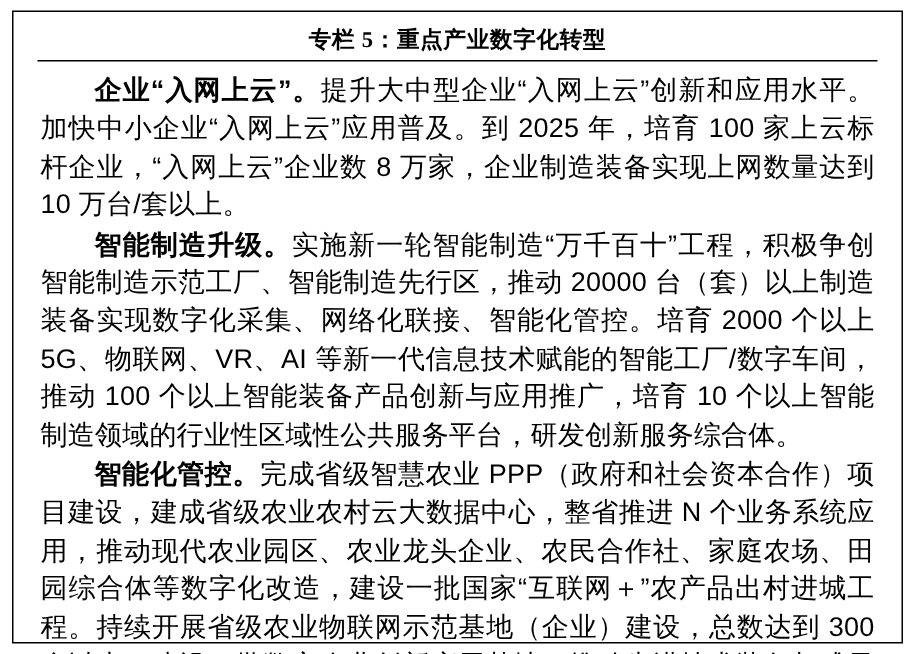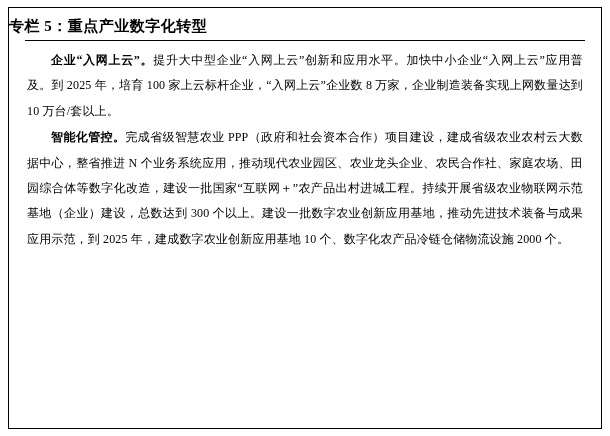--- a/index.html
+++ b/index.html
@@ -25,7 +25,7 @@
     background: #ffffff;
   }
   .title {
-    text-align: left;
+    text-align: center;
     font-size: 15px;
     font-weight: bold;
     letter-spacing: 0.5px;

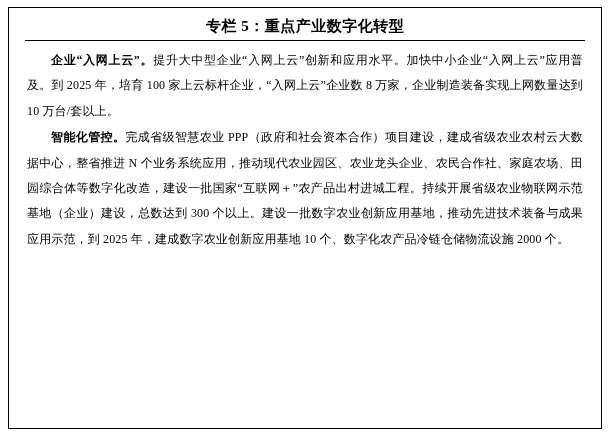--- a/index.html
+++ b/index.html
@@ -44,12 +44,12 @@
   }
   p {
     margin: 0 0 1px 0;
-    font-size: 12px;
+    font-size: 18px;
     line-height: 25.4px;
     text-align: justify;
     text-justify: inter-ideograph;
     text-indent: 2em;
-    font-family: Liberation Serif, serif;
+    font-family: Liberation Sans, sans-serif;
     letter-spacing: 0.15px;
   }
   .lead {

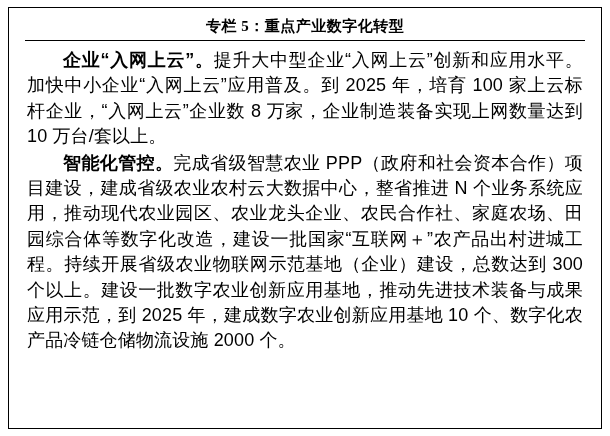--- a/index.html
+++ b/index.html
@@ -64,6 +64,7 @@
   <div class="rule"></div>
   <div class="body">
     <p><span class="lead">企业“入网上云”。</span><span>提升大中型企业“入网上云”创新和应用水平。加快中小企业“入网上云”应用普及。到 2025 年，培育 100 家上云标杆企业，“入网上云”企业数 8 万家，企业制造装备实现上网数量达到 10 万台/套以上。</span></p>
+    <p><span class="lead">智能制造升级。</span><span>实施新一轮智能制造“万千百十”工程，积极争创智能制造示范工厂、智能制造先行区，推动 20000 台（套）以上制造装备实现数字化采集、网络化联接、智能化管控。培育 2000 个以上 5G、物联网、VR、AI 等新一代信息技术赋能的智能工厂/数字车间，推动 100 个以上智能装备产品创新与应用推广，培育 10 个以上智能制造领域的行业性区域性公共服务平台，研发创新服务综合体。</span></p>
     <p><span class="lead">智能化管控。</span><span>完成省级智慧农业 PPP（政府和社会资本合作）项目建设，建成省级农业农村云大数据中心，整省推进 N 个业务系统应用，推动现代农业园区、农业龙头企业、农民合作社、家庭农场、田园综合体等数字化改造，建设一批国家“互联网＋”农产品出村进城工程。持续开展省级农业物联网示范基地（企业）建设，总数达到 300 个以上。建设一批数字农业创新应用基地，推动先进技术装备与成果应用示范，到 2025 年，建成数字农业创新应用基地 10 个、数字化农产品冷链仓储物流设施 2000 个。</span></p>
   </div>
 </div>

